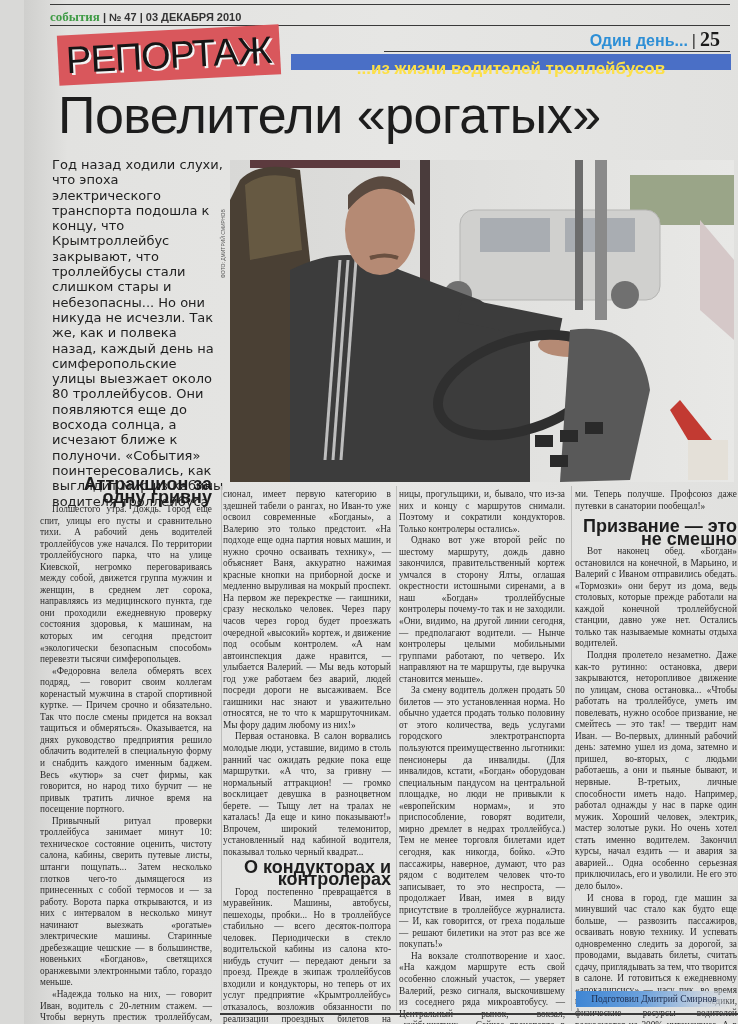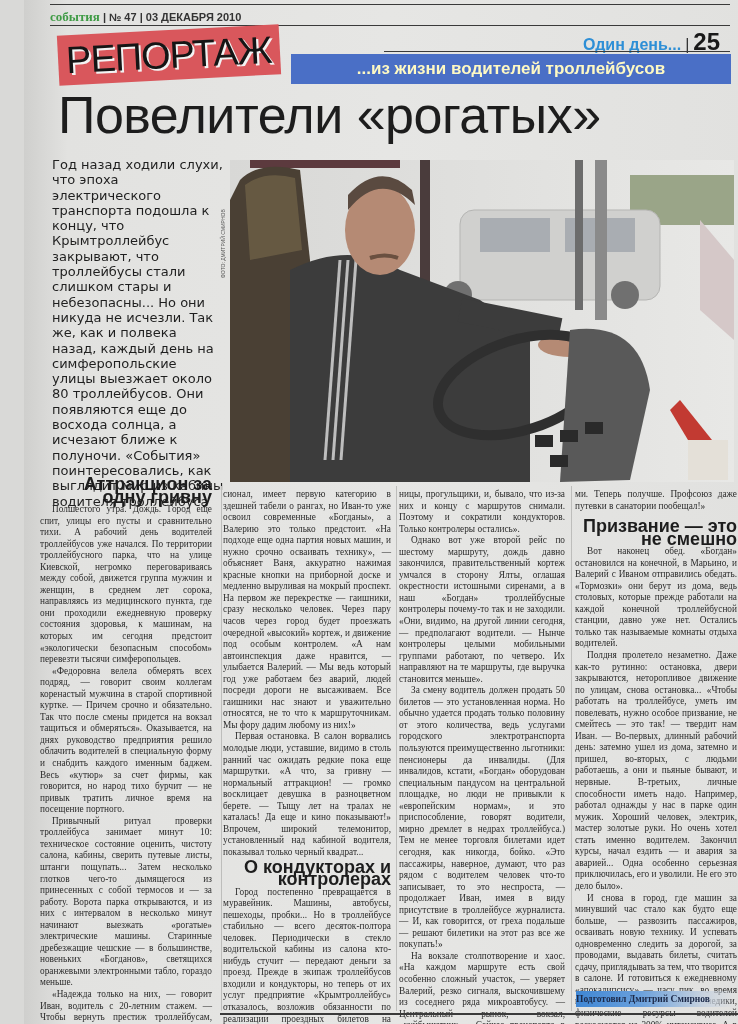--- a/index.html
+++ b/index.html
@@ -27,7 +27,7 @@
   }
   .section-right .sec { color:#2e8fd6; }
   .section-right .sep { color:#333; font-weight:normal; margin:0 4px; }
-  .section-right .num { color:#1a1a1a; font-size:24px; }
+  .section-right .num { color:#1a1a1a; font-size:20px;font-family:Liberation Serif, serif; }
   .rubric {
     position:absolute; left:34px; top:30px; padding:0 8px; height:50px;
     background:#d9575c; transform:rotate(-3deg);

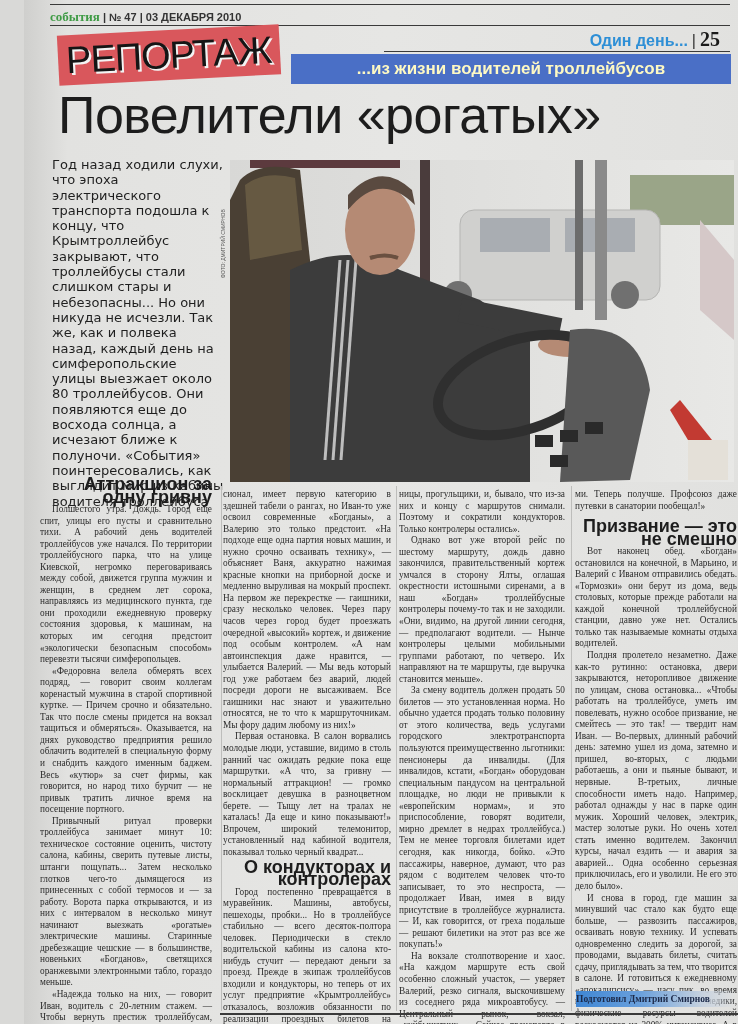--- a/index.html
+++ b/index.html
@@ -36,10 +36,10 @@
     text-shadow:2px 2px 0 #f3f3f3;
   }
   .subrubric {
-    position:absolute; left:267px; top:54px; width:440px; height:30px;
+    position:absolute; left:267px; top:54px; width:440px; height:16px;
     background:#4a6fc6;
     font-family:"Liberation Sans", sans-serif; font-weight:bold; font-size:17px; line-height:30px;
-    color:#fef9c3; text-align:center; white-space:nowrap;
+    color:#fde047; text-align:center; white-space:nowrap;
   }
   .headline {
     position:absolute; left:34px; top:80px;

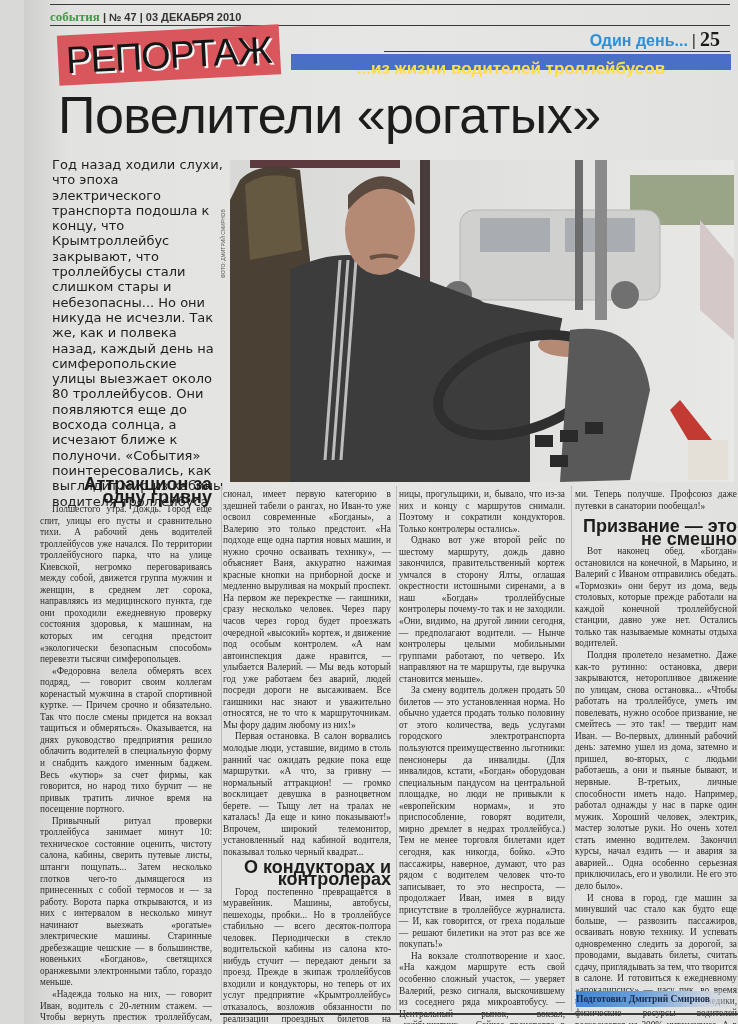--- a/index.html
+++ b/index.html
@@ -69,8 +69,8 @@
   .byline {
     position:absolute; left:552px; top:991px; width:160px; height:16px;
     background:linear-gradient(90deg,#3f86d4 0%,#6aa0dc 40%,#c9d3df 80%,rgba(0,0,0,0) 100%);
-    font-family:"Liberation Serif", serif; font-weight:bold; font-size:9.5px; line-height:16px;
-    color:#1c2a4a; text-align:left; padding-right:4px; box-sizing:border-box;
+    font-family:"Liberation Serif", serif; font-weight:normal; font-size:9.5px; line-height:16px;
+    color:#1c2a4a; text-align:center; padding-right:4px; box-sizing:border-box;
   }
   .vdiv { position:absolute; width:1px; background:#bdbdbb; }
 </style>

